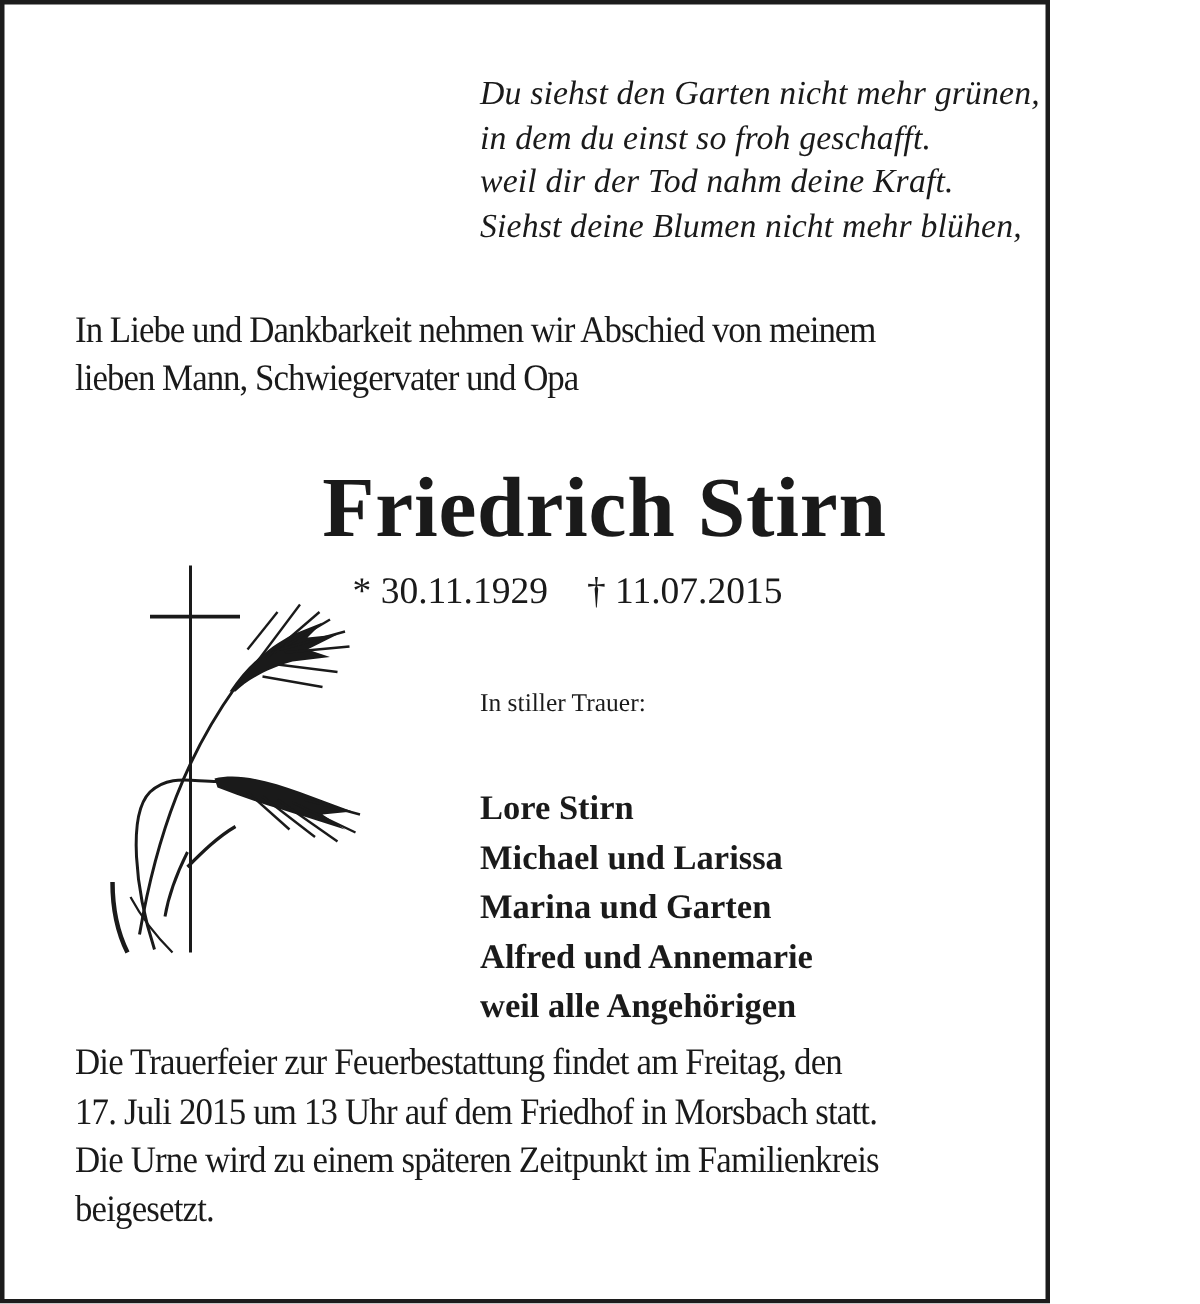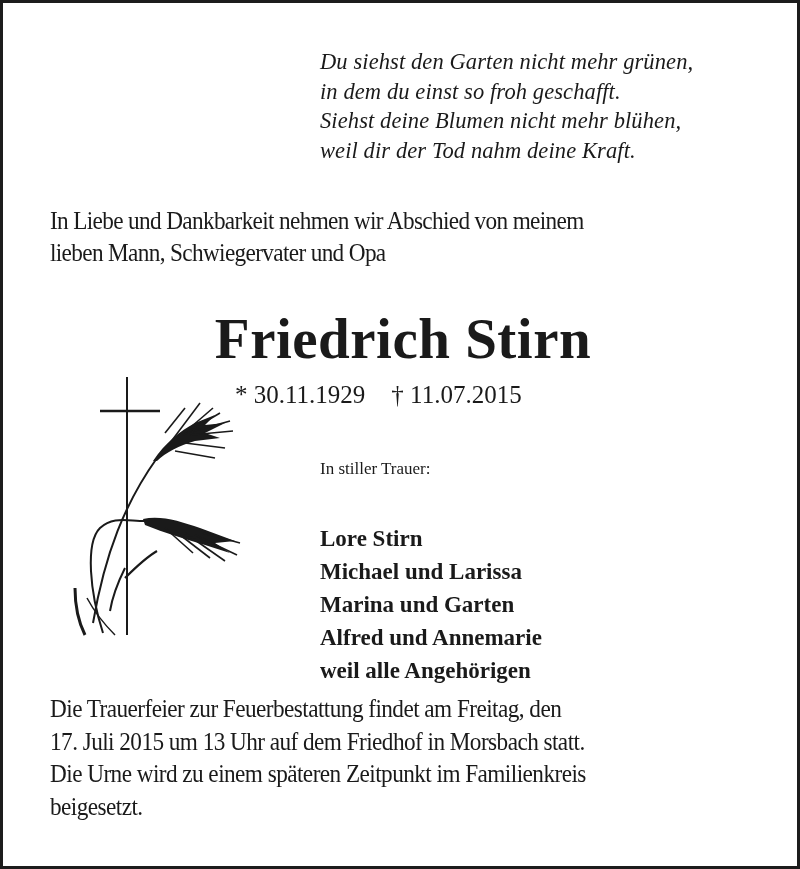--- a/index.html
+++ b/index.html
@@ -5,7 +5,7 @@
     html, body { margin: 0; padding: 0; background: #ffffff; }
     body { width: 800px; height: 869px; position: relative; overflow: hidden; }
     .frame {
-      position: absolute; left: 0; top: 0; width: 800px; height: 869px;
+      position: absolute; left: 0; top: 0; width: 700px; height: 869px;
       box-sizing: border-box; border: 3px solid #1c1c1c; background: #ffffff;
     }
     .serif { font-family: "Liberation Serif", "DejaVu Serif", serif; color: #1a1a1a; }

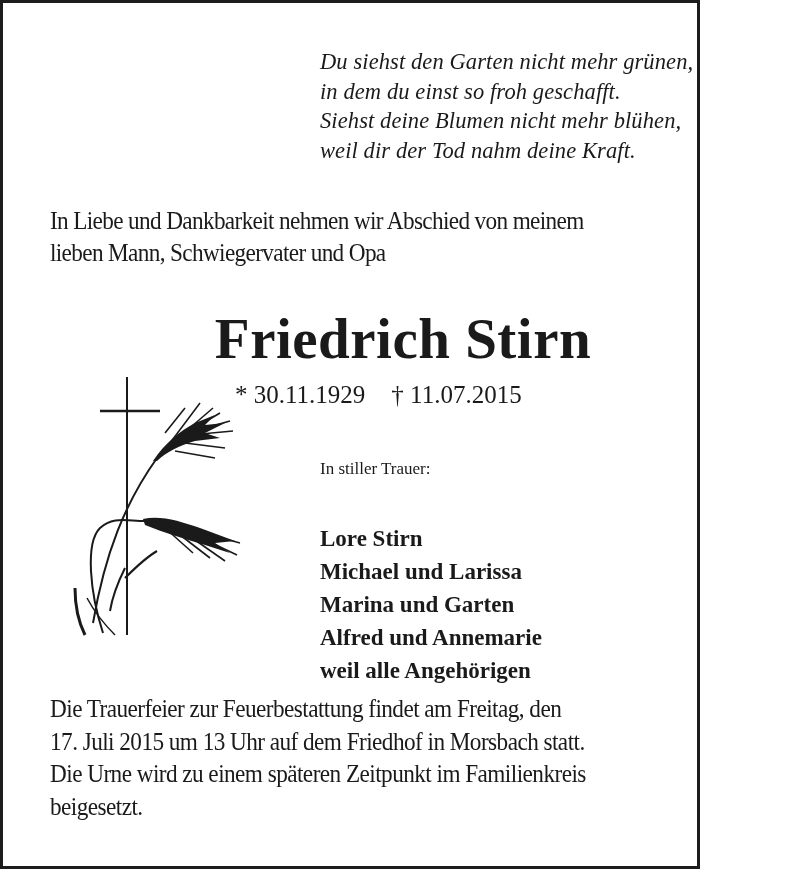--- a/index.html
+++ b/index.html
@@ -61,8 +61,8 @@
   <div class="poem serif">
     <div>Du siehst den Garten nicht mehr grünen,</div>
     <div>in dem du einst so froh geschafft.</div>
+    <div>weil dir der Tod nahm deine Kraft.</div>
     <div>Siehst deine Blumen nicht mehr blühen,</div>
-    <div>weil dir der Tod nahm deine Kraft.</div>
   </div>
 
   <div class="intro serif">

